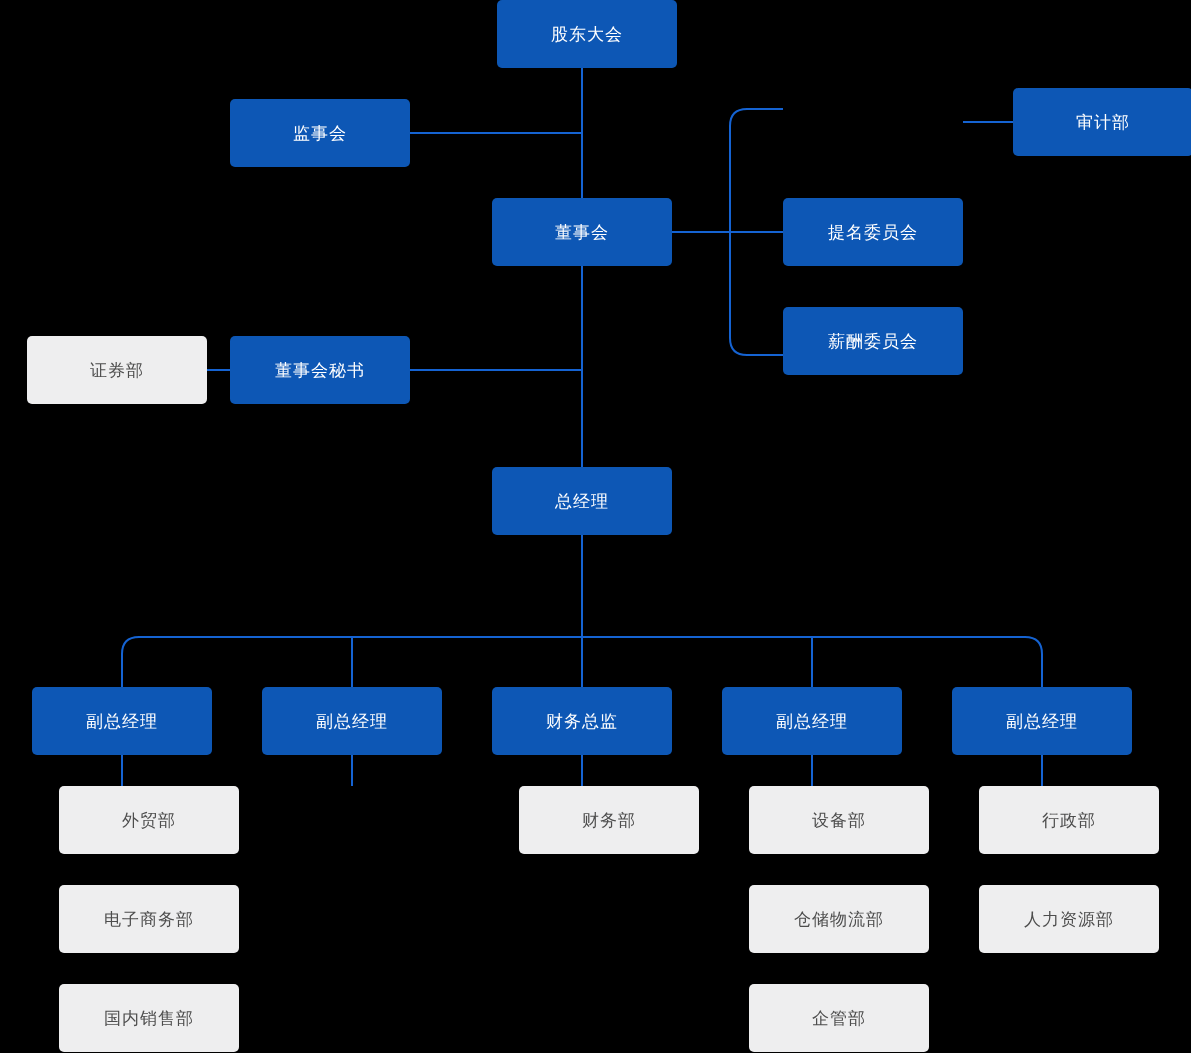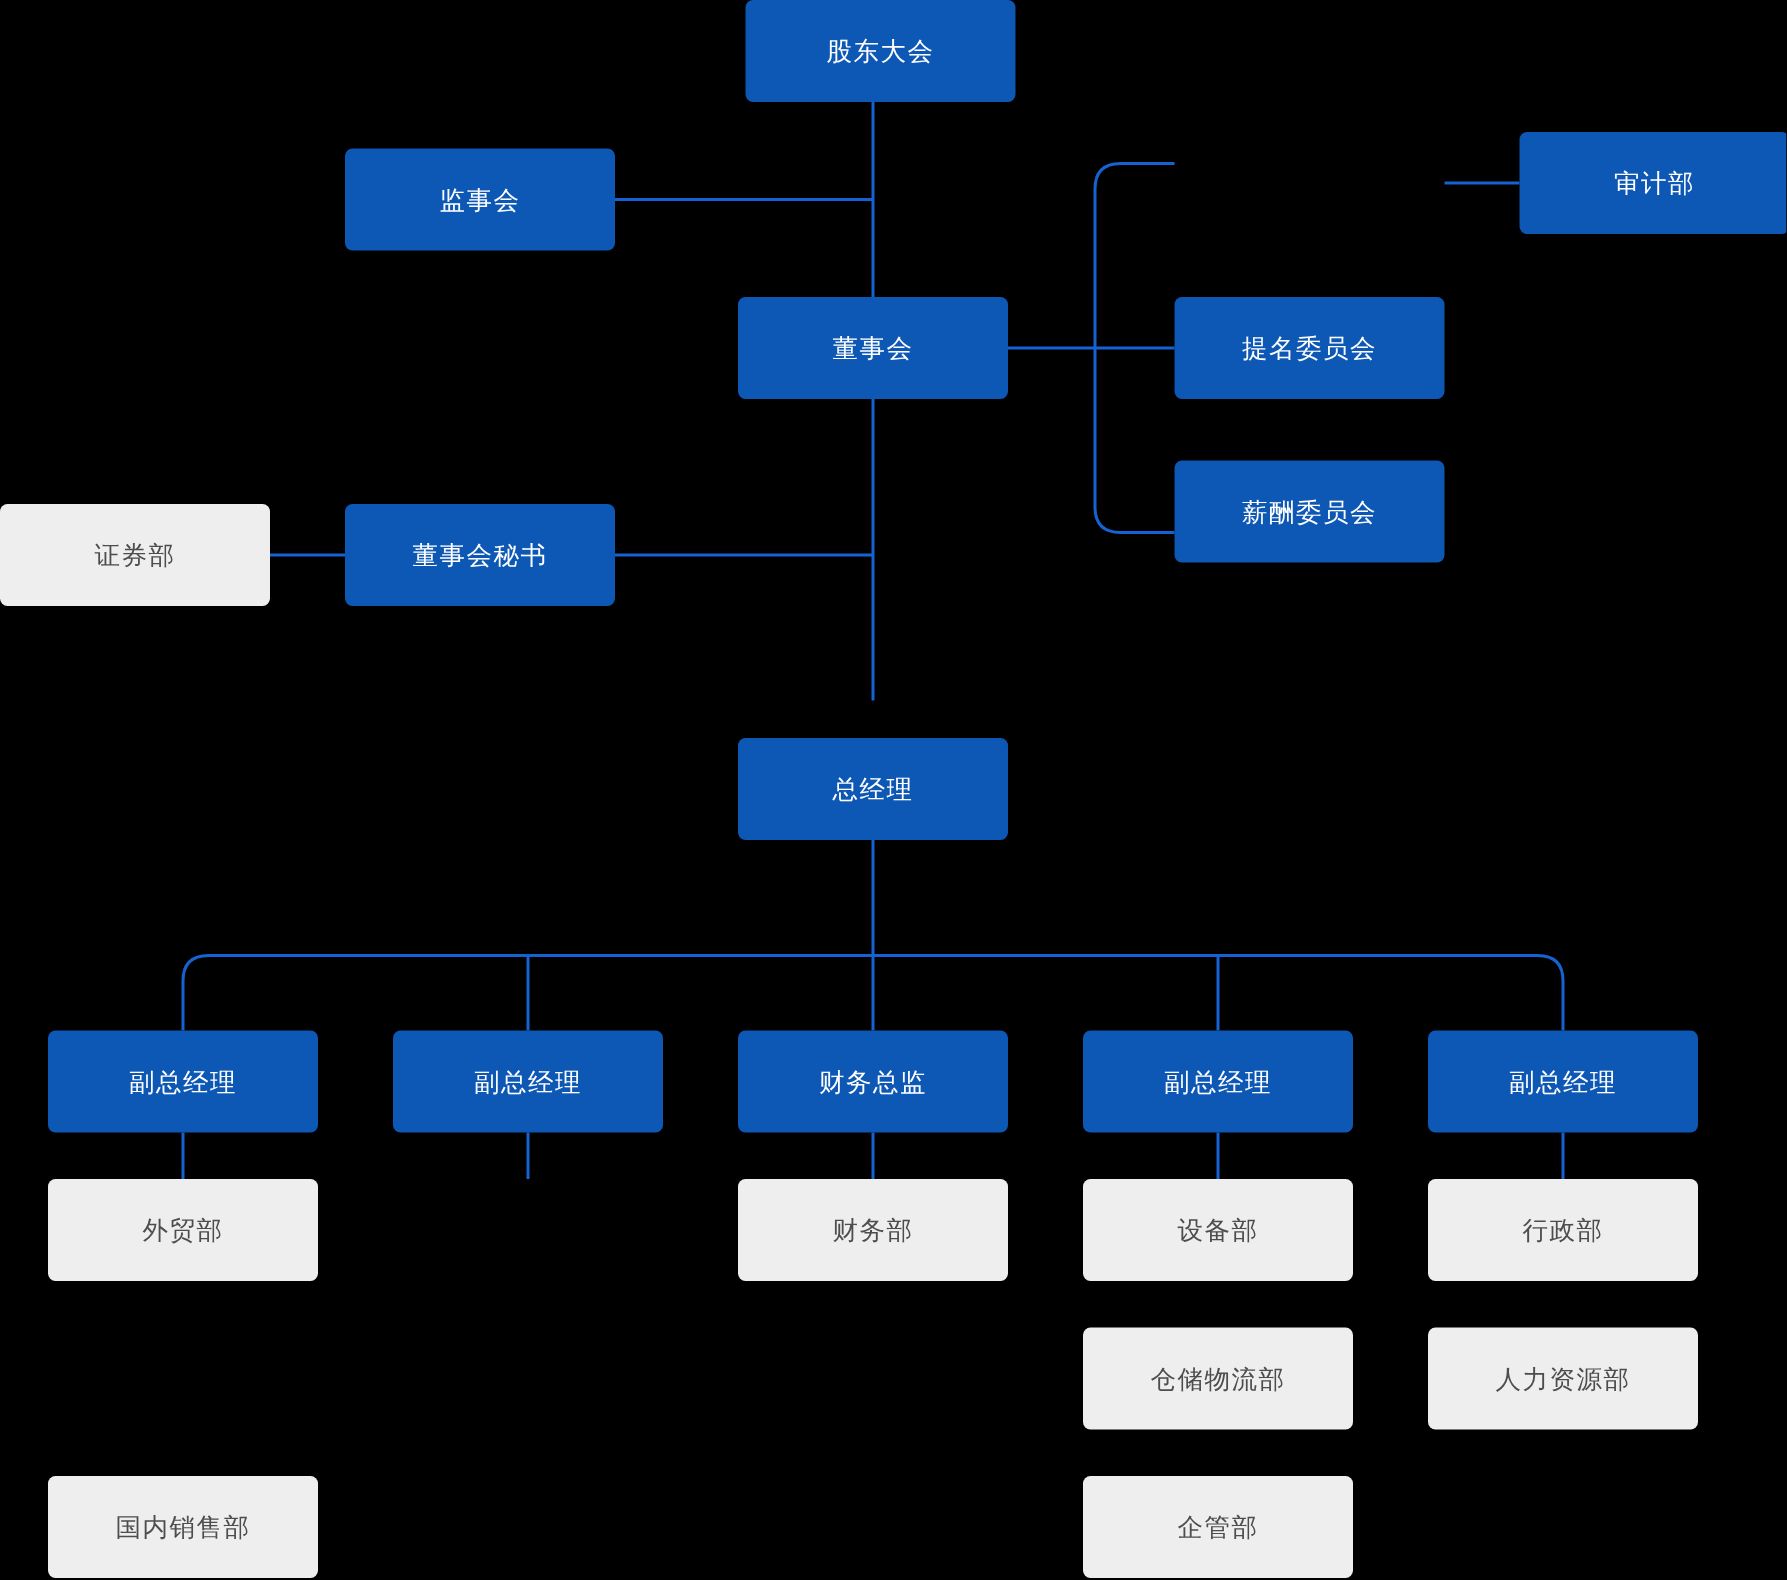--- a/index.html
+++ b/index.html
@@ -30,7 +30,7 @@
     white-space:nowrap;
   }
   .node.blue{background:var(--primary-fill);color:var(--primary-text);}
-  .node.gray{background:var(--secondary-fill);color:var(--secondary-text);}
+  .node.gray{background:var(--secondary-fill);color:var(--secondary-text);margin-left:27px;}
 </style>
 </head>
 <body>

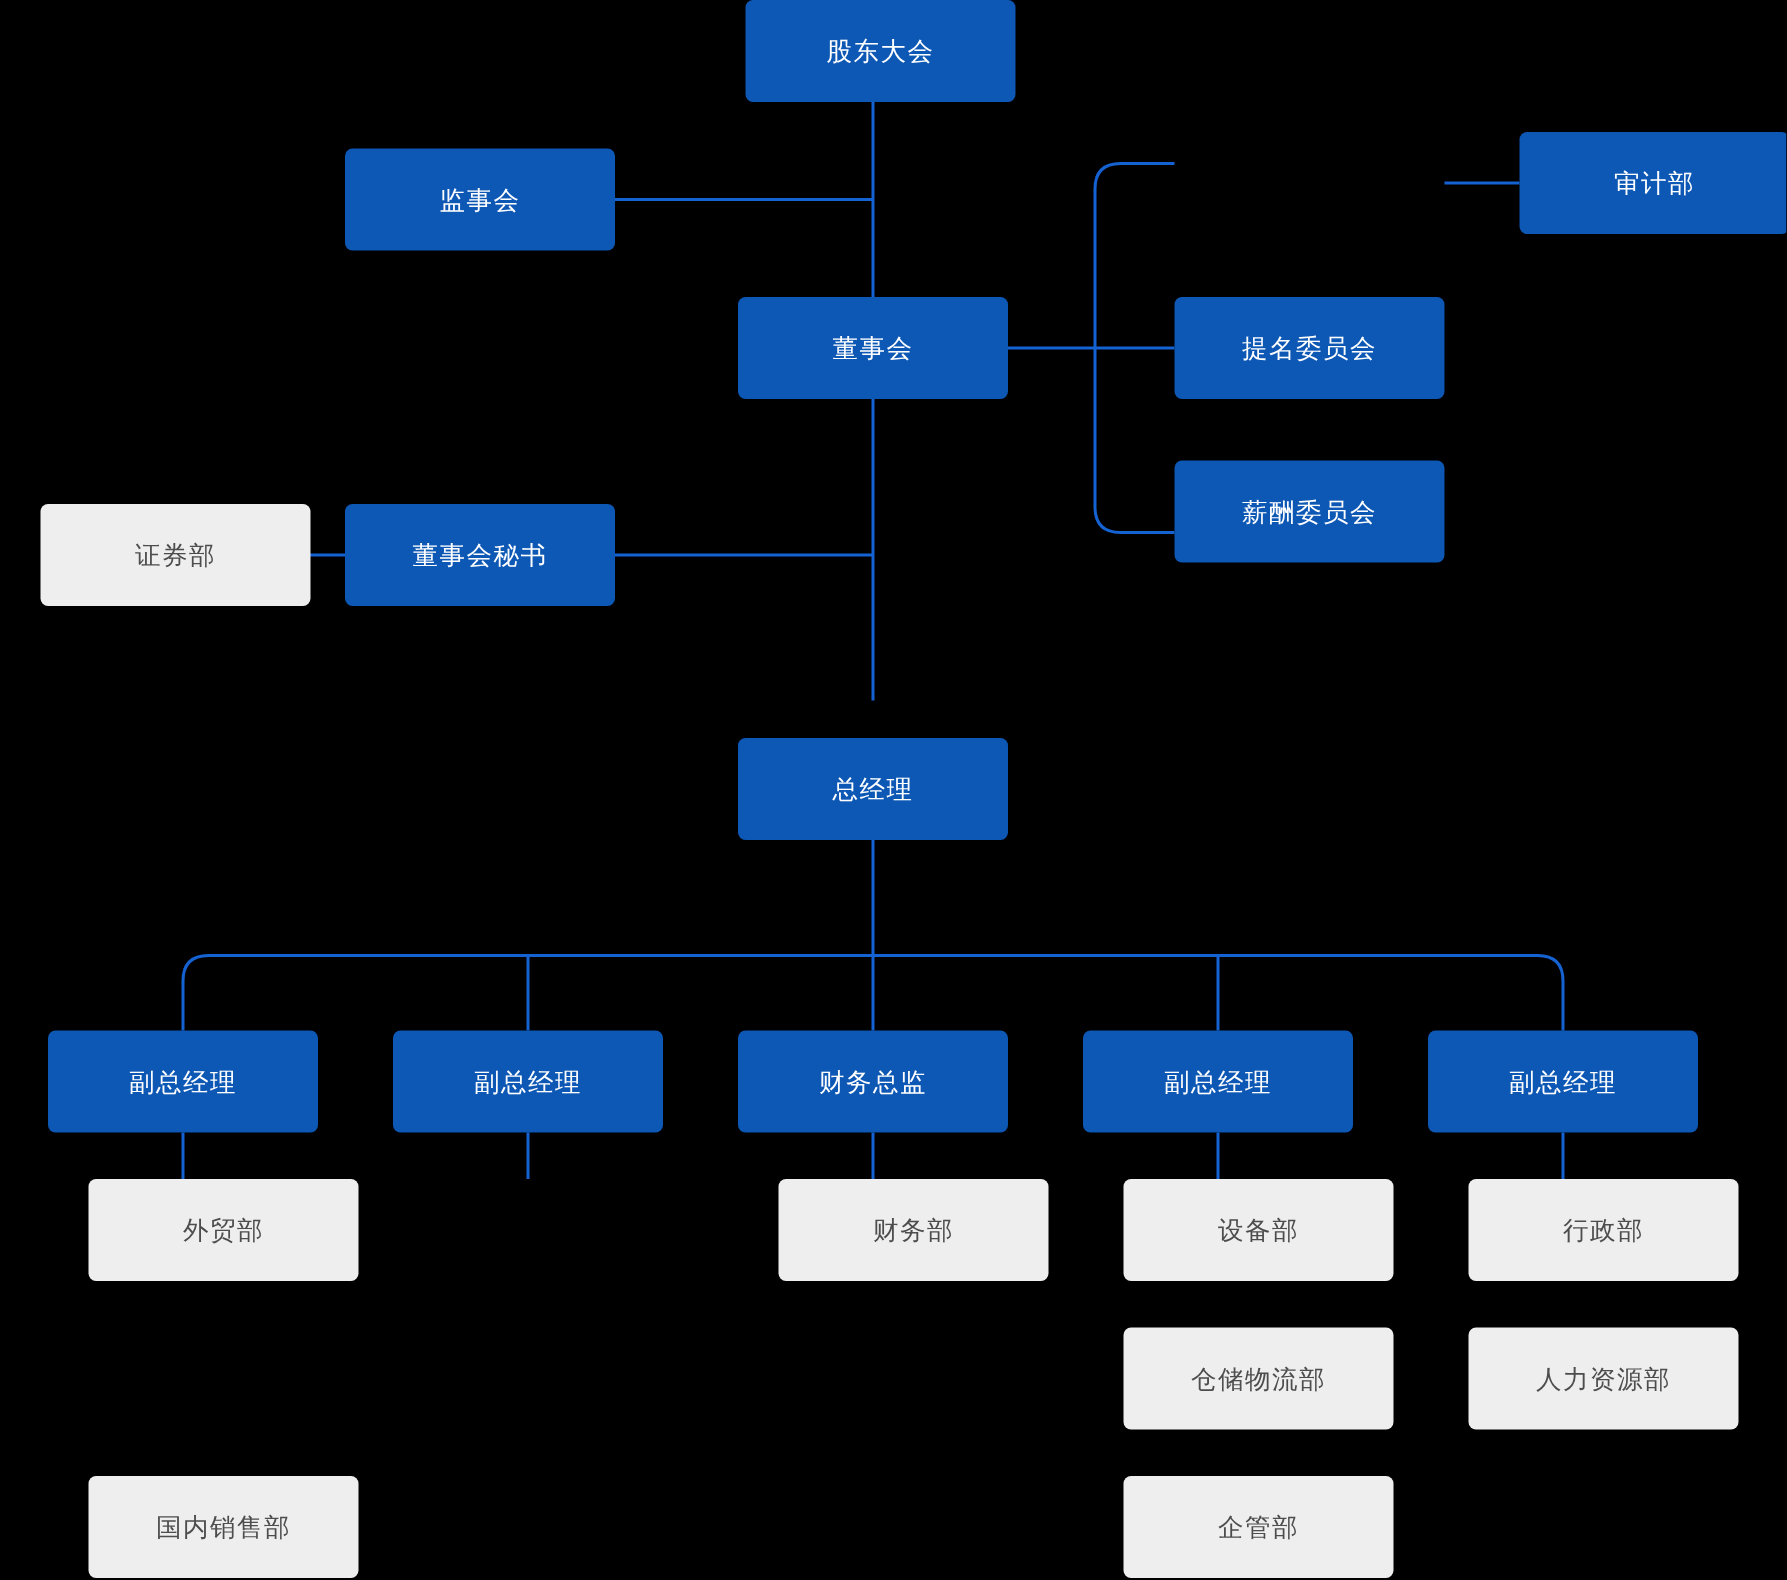--- a/index.html
+++ b/index.html
@@ -70,7 +70,7 @@
   <div class="node blue" style="left:783px;top:307px">薪酬委员会</div>
   <div class="node gray" style="left:0px;top:336px">证券部</div>
   <div class="node blue" style="left:230px;top:336px">董事会秘书</div>
-  <div class="node blue" style="left:492px;top:492px">总经理</div>
+  <div class="node blue" style="left:492px;top:467px">总经理</div>
 
   <div class="node blue" style="left:32px;top:687px">副总经理</div>
   <div class="node blue" style="left:262px;top:687px">副总经理</div>

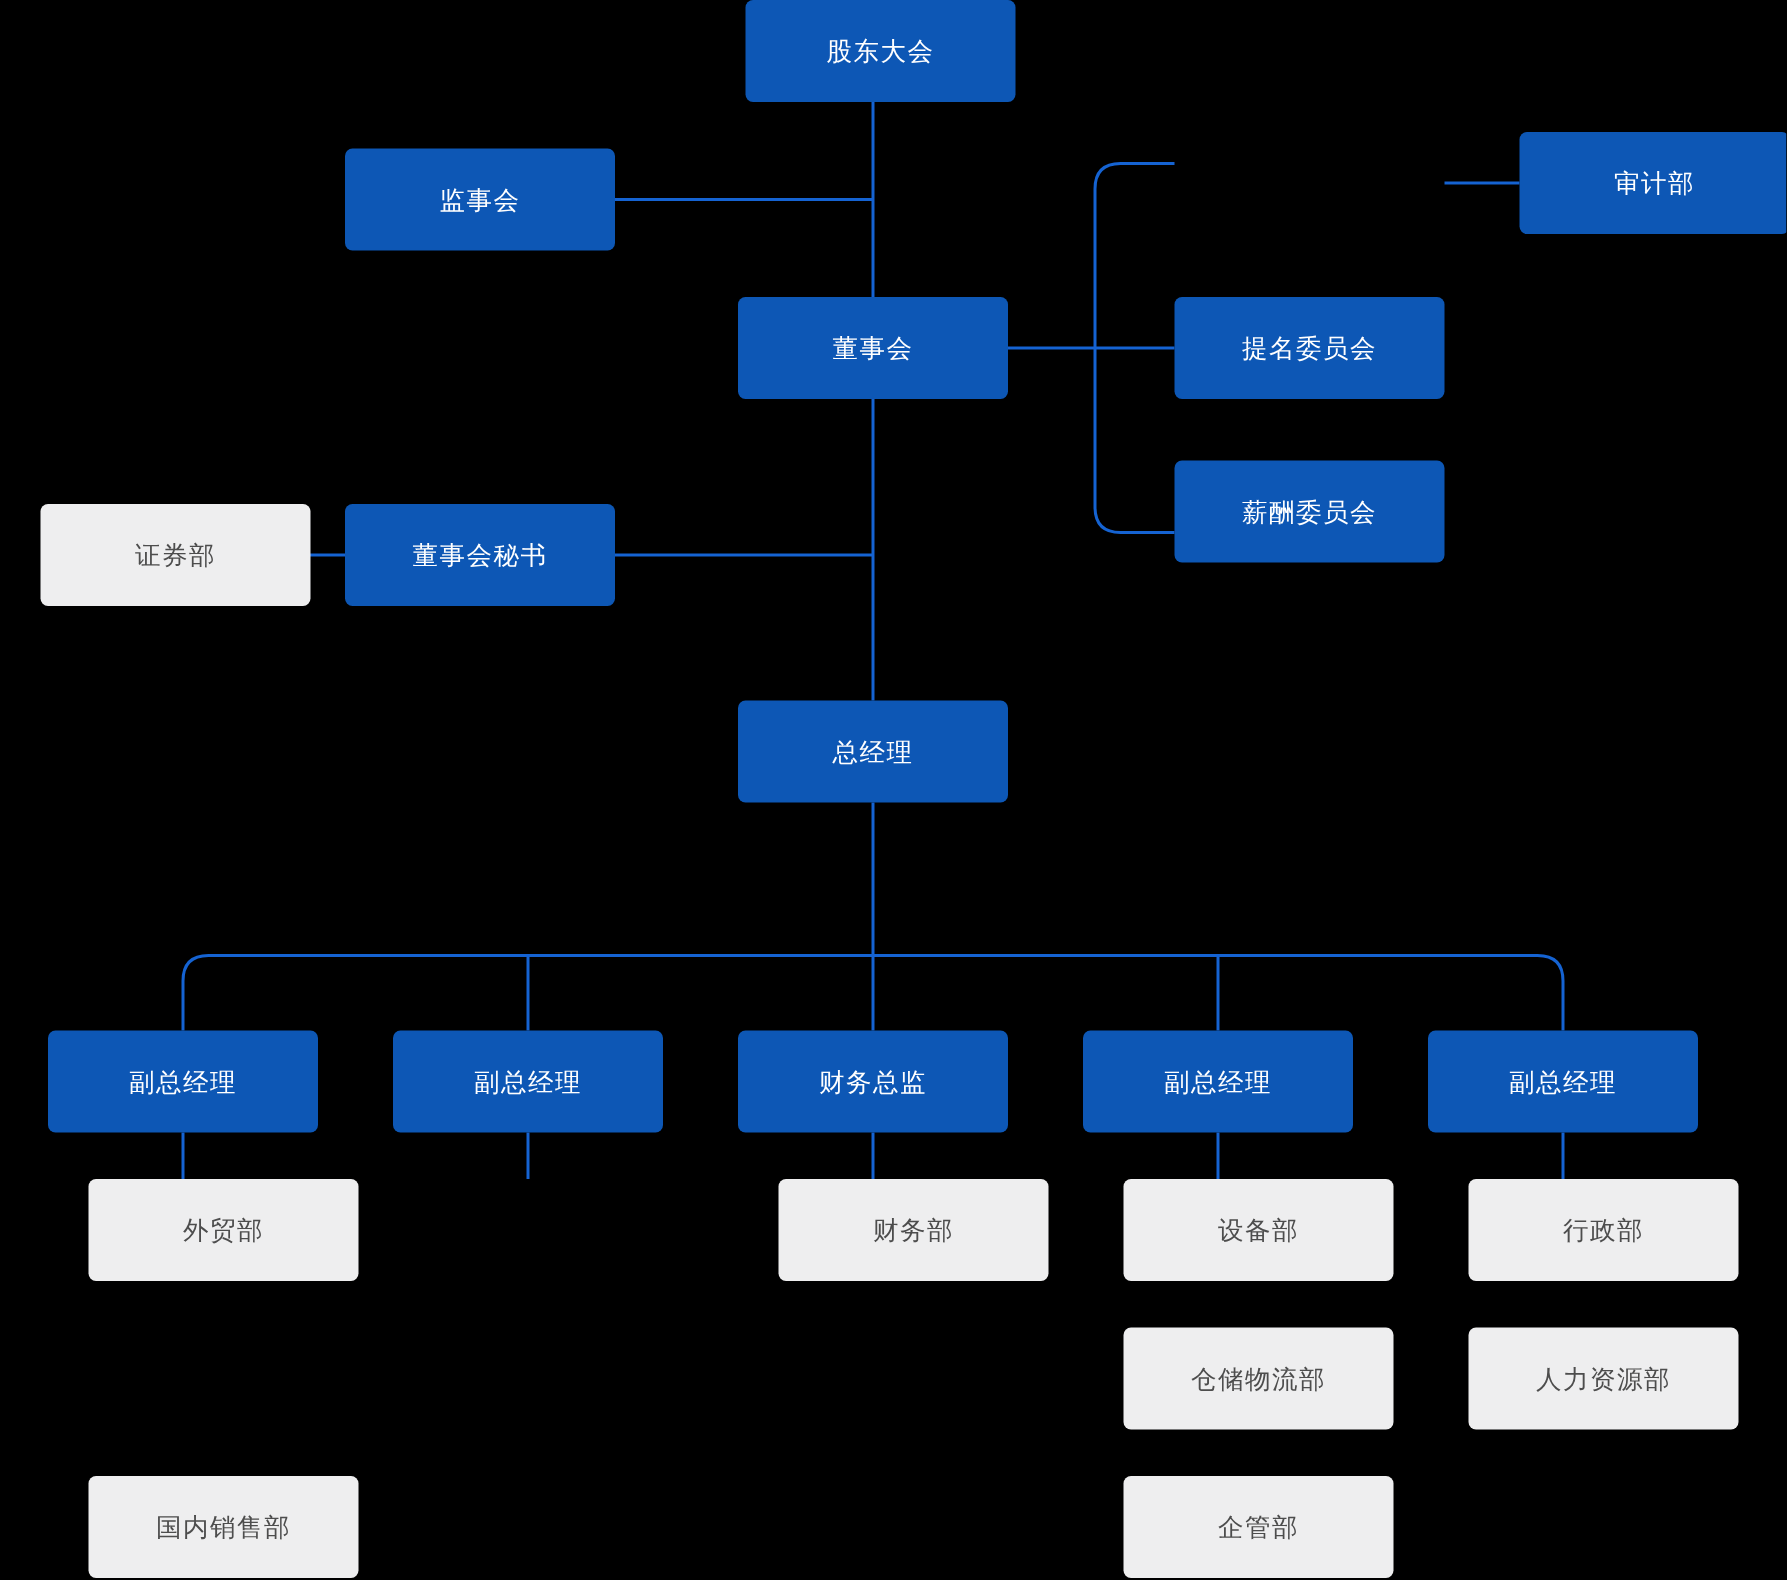--- a/index.html
+++ b/index.html
@@ -83,6 +83,7 @@
   <div class="node gray" style="left:722px;top:786px">设备部</div>
   <div class="node gray" style="left:952px;top:786px">行政部</div>
 
+  <div class="node gray" style="left:32px;top:885px">电子商务部</div>
   <div class="node gray" style="left:952px;top:885px">人力资源部</div>
   <div class="node gray" style="left:722px;top:885px">仓储物流部</div>
 

